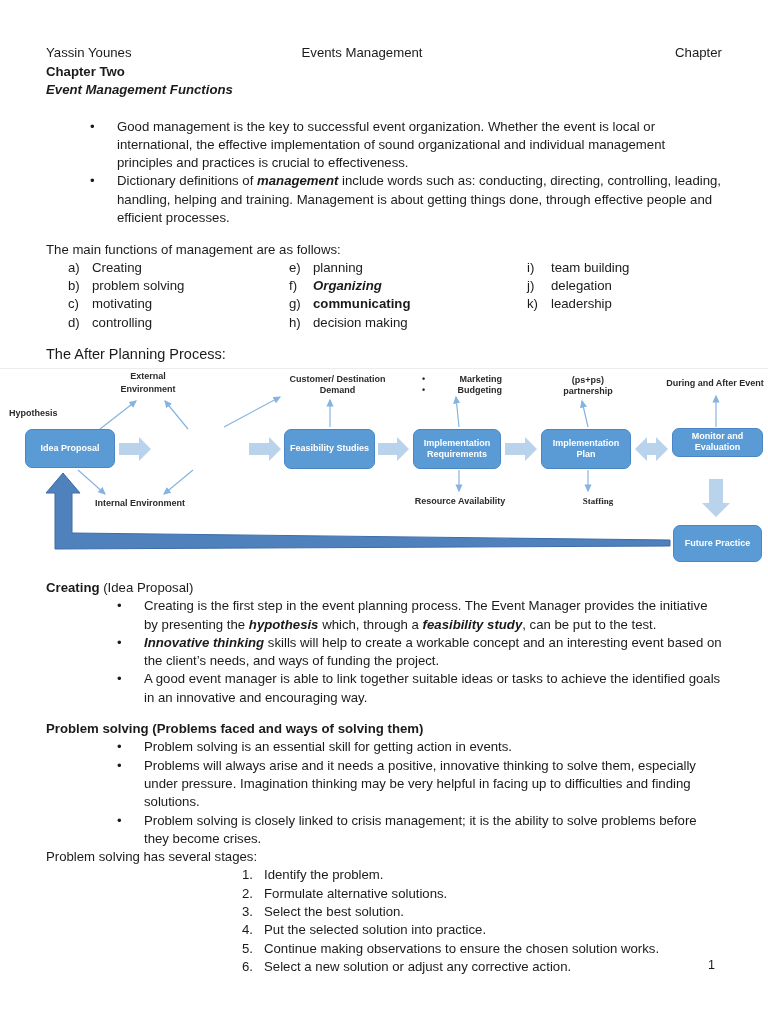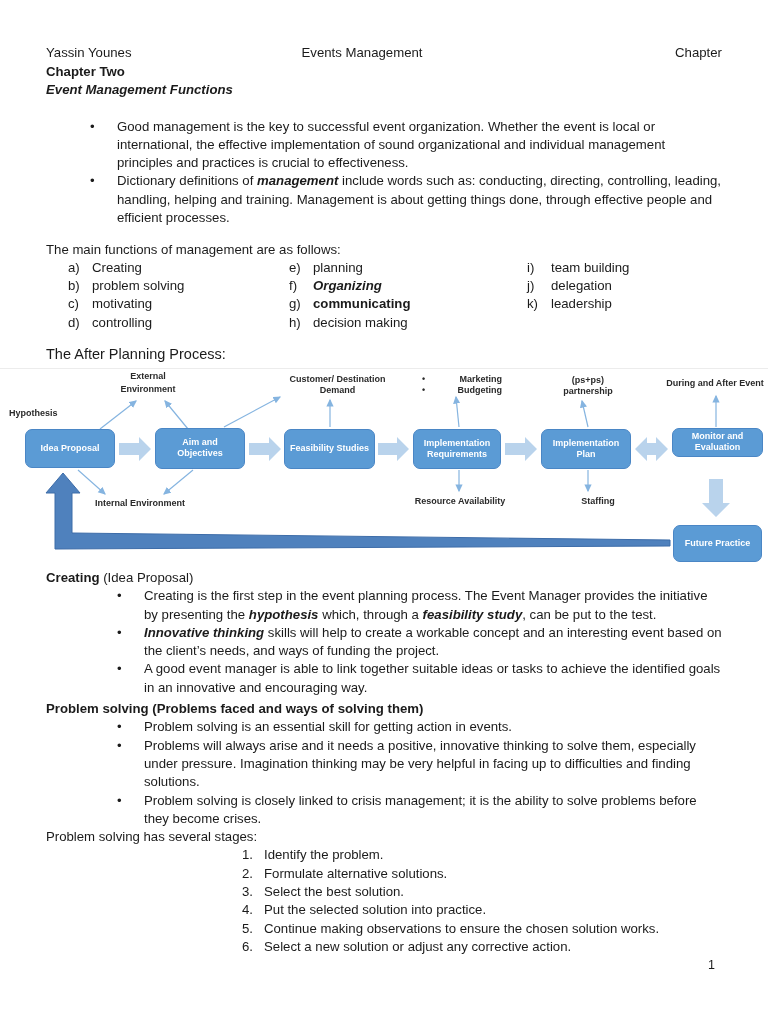--- a/index.html
+++ b/index.html
@@ -185,10 +185,6 @@
     <div class="dlabel" style="left:568px;top:127px;width:60px;">Staffing</div>
 
     <div class="pbox" style="left:25px;top:60px;width:90px;height:39px;">Idea Proposal</div>
-    <div class="pbox" style="left:155px;top:59px;width:90px;height:41px;">
-      <div>Aim  and</div>
-      <div>Objectives</div>
-    </div>
     <div class="pbox" style="left:284px;top:60px;width:91px;height:40px;">Feasibility Studies</div>
     <div class="pbox" style="left:413px;top:60px;width:88px;height:40px;">
       <div>Implementation</div>

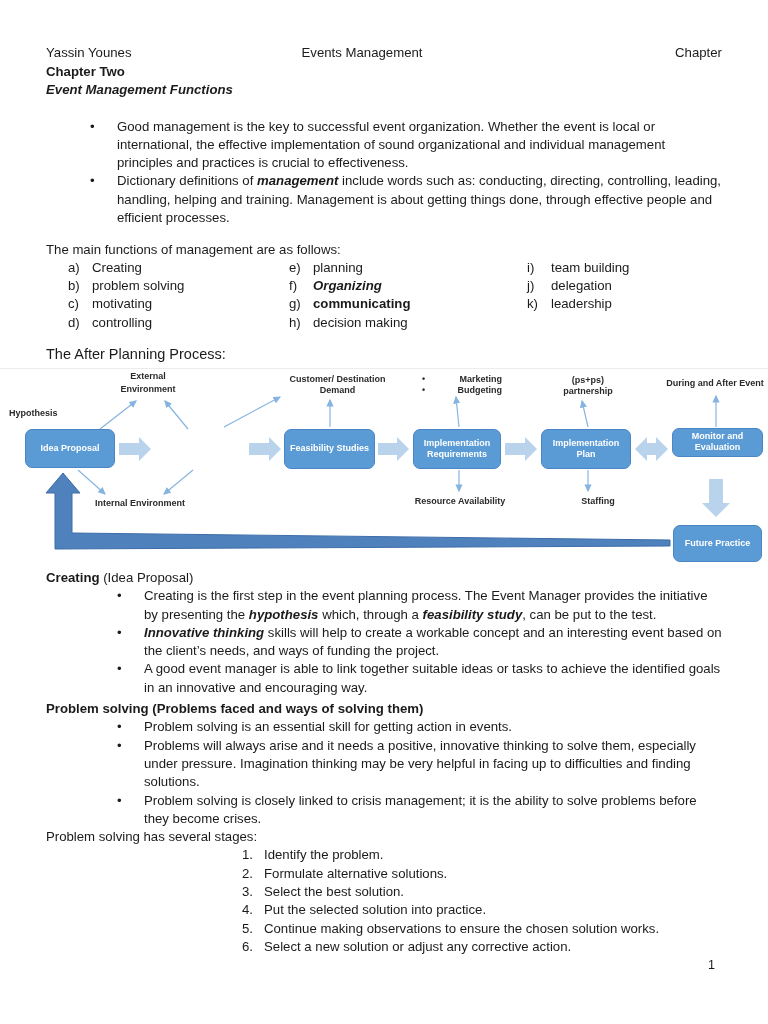--- a/index.html
+++ b/index.html
@@ -182,7 +182,7 @@
     <div class="dlabel" style="left:662px;top:9px;width:106px;text-align:center;">During and After Event</div>
     <div class="dlabel" style="left:90px;top:129px;width:100px;">Internal Environment</div>
     <div class="dlabel" style="left:405px;top:127px;width:110px;">Resource Availability</div>
-    <div class="dlabel" style="left:568px;top:127px;width:60px;">Staffing</div>
+    <div class="dlabel" style="left:568px;top:127px;width:60px;font-family:Liberation Serif, serif;">Staffing</div>
 
     <div class="pbox" style="left:25px;top:60px;width:90px;height:39px;">Idea Proposal</div>
     <div class="pbox" style="left:284px;top:60px;width:91px;height:40px;">Feasibility Studies</div>

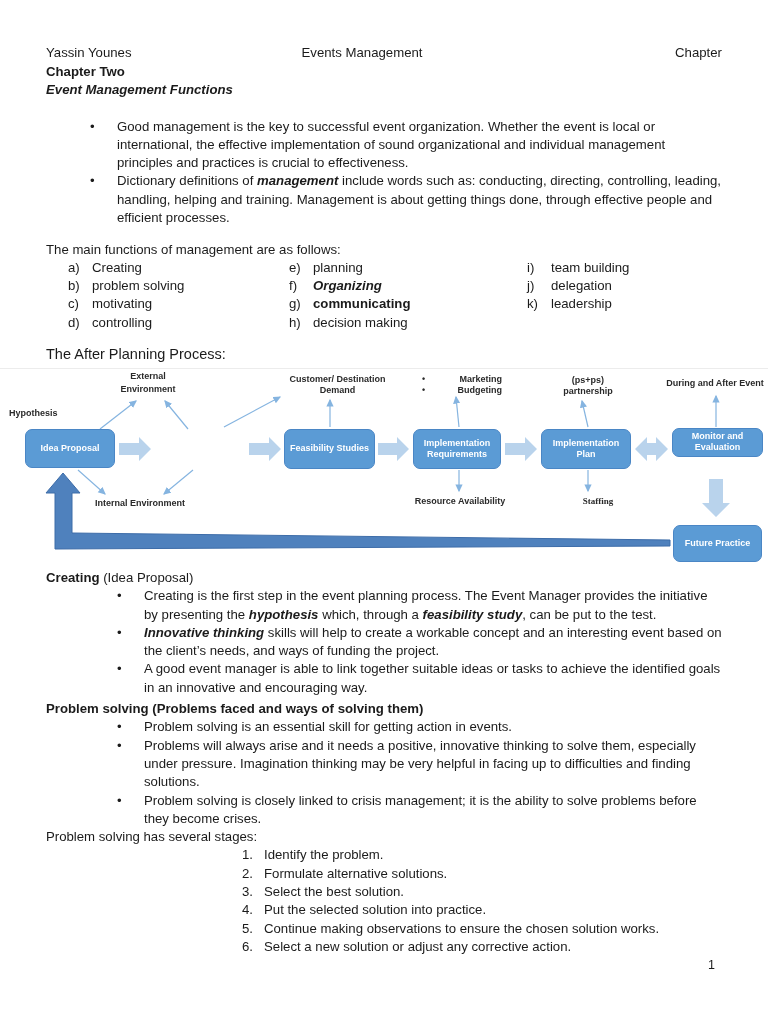--- a/index.html
+++ b/index.html
@@ -51,7 +51,7 @@
   ul.mkt li{position:relative;padding-left:22px;line-height:11.5px;text-align:right;}
   ul.mkt li::before{content:"\2022";position:absolute;left:4px;}
   
-  .sec-heading{margin-top:3px;line-height:18.3px;}
+  .sec-heading{margin-top:13px;line-height:18.3px;}
   .stage-lead{line-height:18.3px;}
   .stages{display:flex;flex-direction:column;}
   .stage{display:flex;line-height:18.3px;padding-left:196px;}

